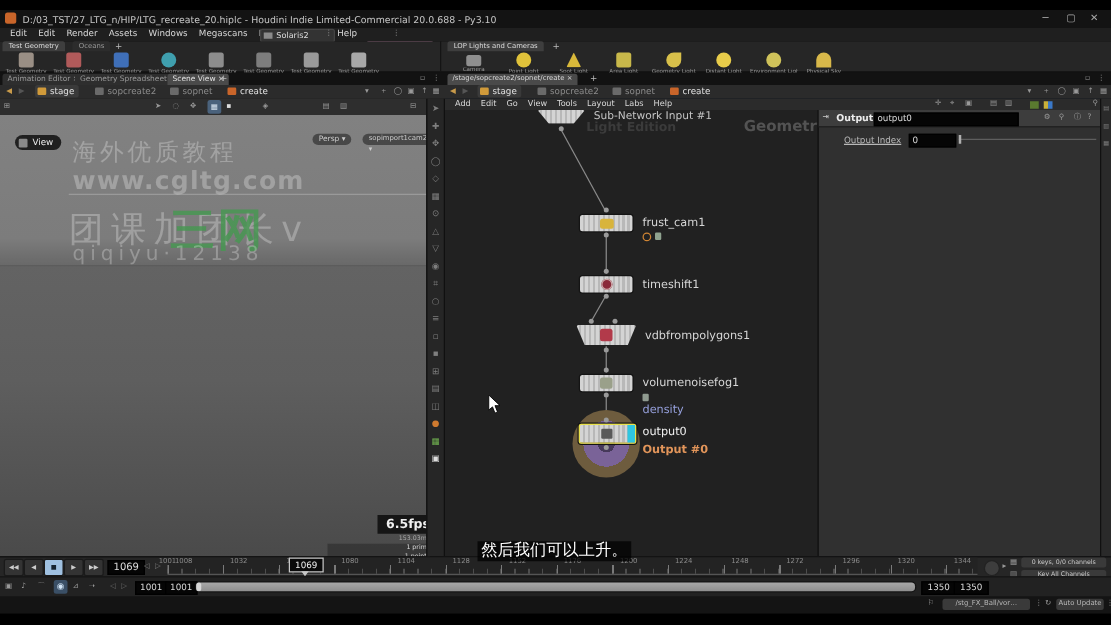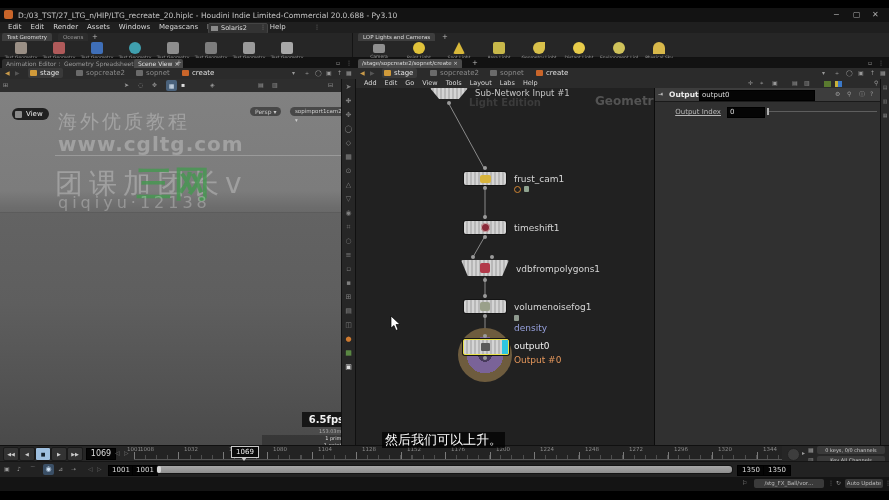--- a/index.html
+++ b/index.html
@@ -327,7 +327,7 @@
       <div style="position:absolute;left:17px;top:3px;width:9px;height:8px;background:#5a5a5a;border-radius:1px;"></div>
     </div>
     <div class="nlabel" style="left:158px;top:253px;color:#f0f0f0;">output0</div>
-    <div class="nlabel" style="left:158px;top:267px;color:#e2955a;">Output #0</div>
+    <div class="nlabel" style="left:158px;top:267px;color:#e2955a;font-weight:bold;">Output #0</div>
     <div class="dot" style="left:127px;top:246px;"></div>
     <div class="dot" style="left:127px;top:268px;"></div>
 

